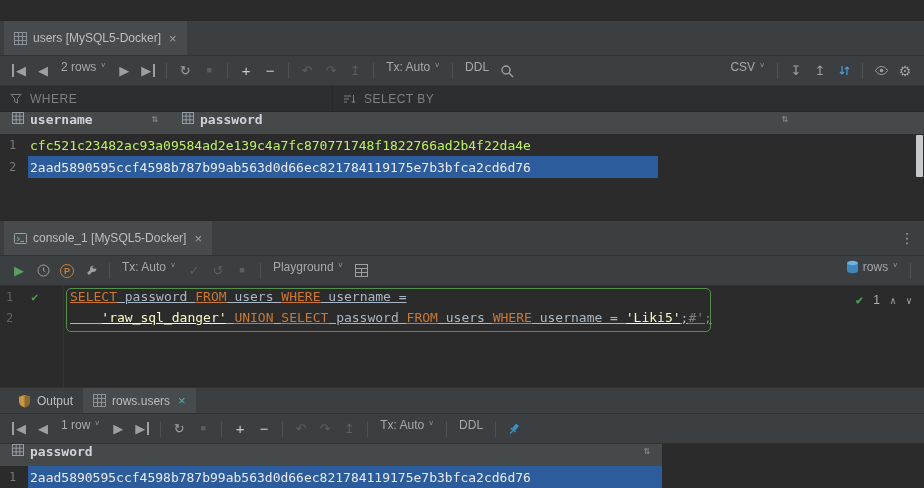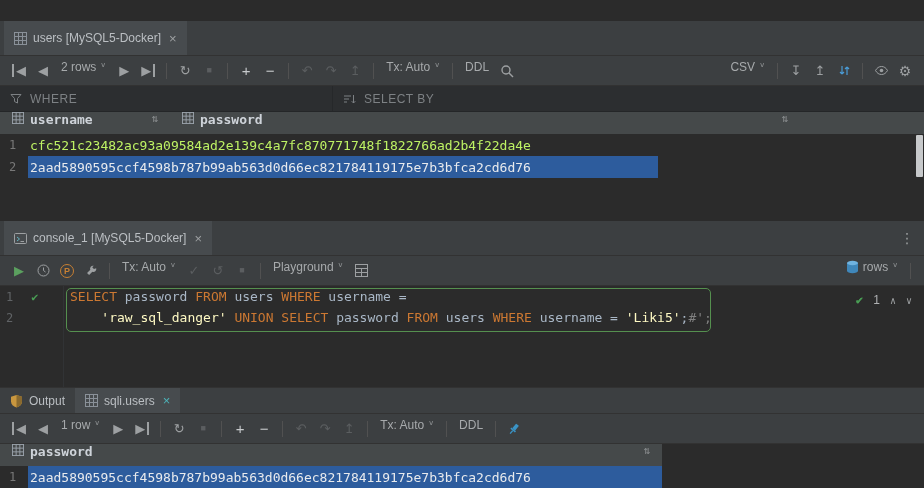--- a/index.html
+++ b/index.html
@@ -58,7 +58,7 @@
   .gut-check{margin-left:18px;color:#499c54;font-size:12px;}
   .codearea{position:absolute;left:65px;top:0;right:0;}
   .code-line{height:21px;display:flex;align-items:center;padding-left:5px;white-space:pre;}
-  .tk{white-space:pre;}
+  .tk{white-space:pre;text-decoration:underline;}
   .tk.kw{color:#cc7832;} .tk.pl{color:#a9b7c6;} .tk.st{color:#fef9c3;} .tk.cm{color:#808080;}
   .execbox{position:absolute;left:66px;top:2px;width:645px;height:44px;border:1px solid #55904f;border-radius:5px;pointer-events:none;}
   .execwidget{position:absolute;top:7px;right:12px;display:flex;align-items:center;gap:10px;}

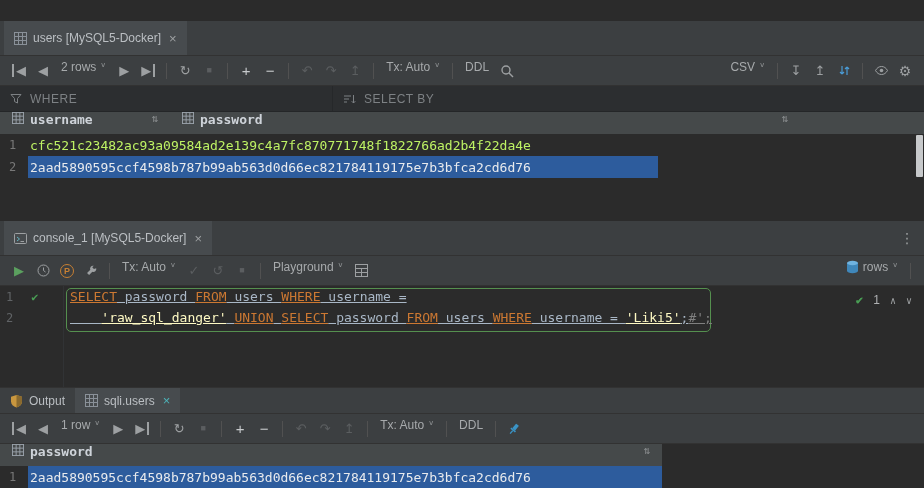--- a/index.html
+++ b/index.html
@@ -68,7 +68,7 @@
   .colchev{color:#9da0a2;font-size:10px;}
 
   
-  .btabbar{height:27px;background:#3c3f41;border-top:1px solid #323232;border-bottom:1px solid #323232;display:flex;align-items:stretch;padding-left:0;}
+  .btabbar{height:27px;background:#3c3f41;border-top:1px solid #323232;border-bottom:1px solid #323232;display:flex;align-items:stretch;padding-left:8px;}
   .bfill{flex:1;background:#222426;}
   .bhead-fill{flex:1;background:#2b2b2b;}
   .p-badge{width:14px;height:14px;border:1px solid #c77f32;border-radius:50%;color:#c77f32;font-size:9px;font-weight:bold;display:flex;align-items:center;justify-content:center;}

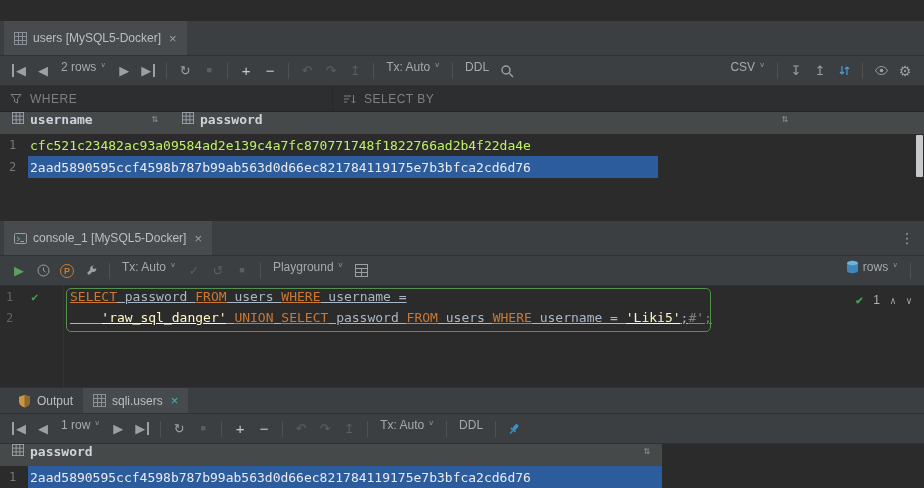--- a/index.html
+++ b/index.html
@@ -386,7 +386,7 @@
               <line x1="8.5" y1="0.5" x2="8.5" y2="12.5" stroke="#8a9199"></line>
             </svg>
           </span>
-        <span>sqli.users</span>
+        <span>rows.users</span>
         <span class="close teal">×</span>
       </div>
     </div>

